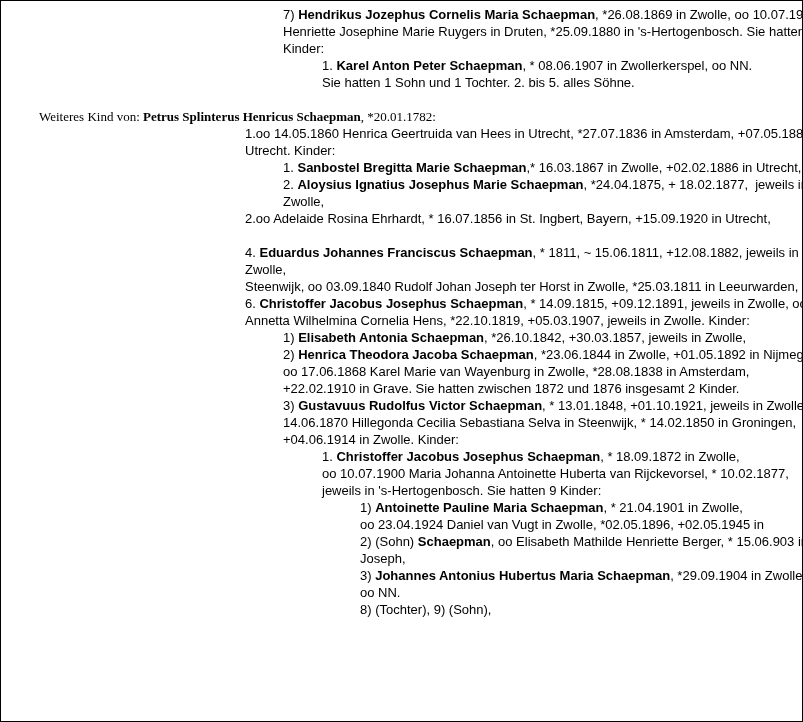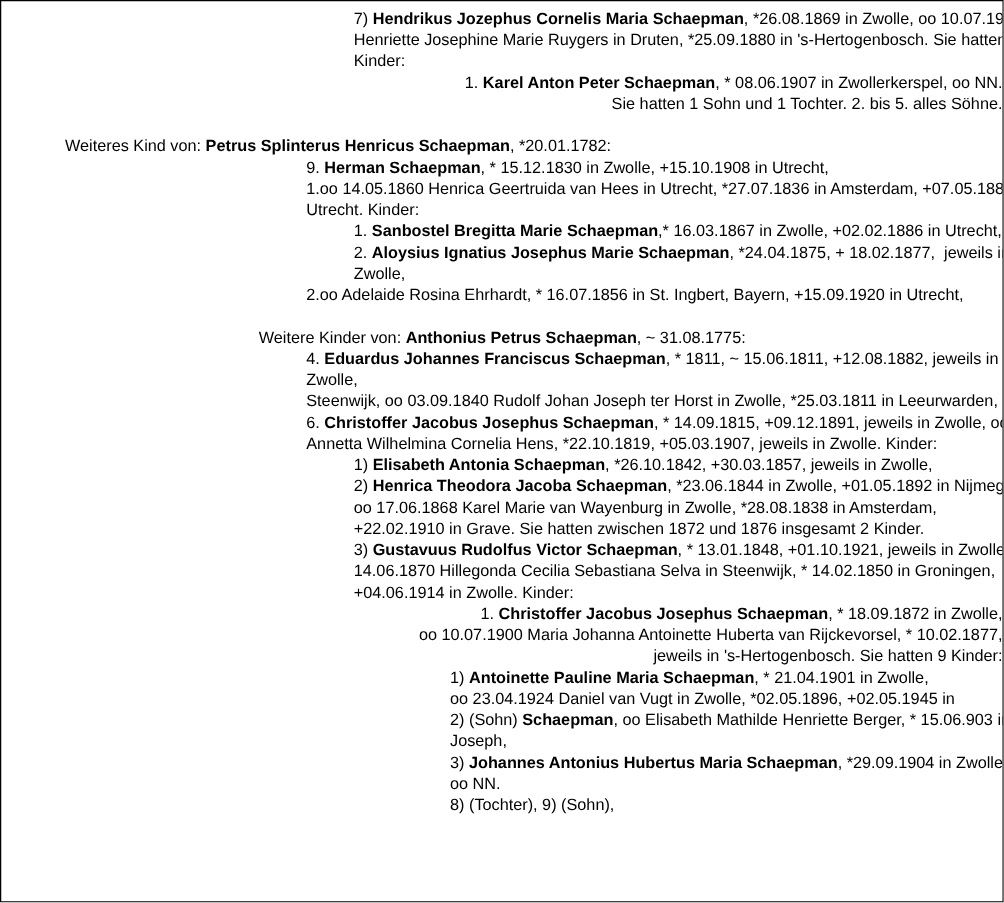--- a/index.html
+++ b/index.html
@@ -30,7 +30,7 @@
   .ind1 { margin-left: 206px; }
   .ind2 { margin-left: 244px; }
   .ind3 { margin-left: 282px; }
-  .ind4 { margin-left: 321px; text-align: right; }
+  .ind4 { margin-left: 321px; }
   .ind5 { margin-left: 359px; }
 </style>
 </head>

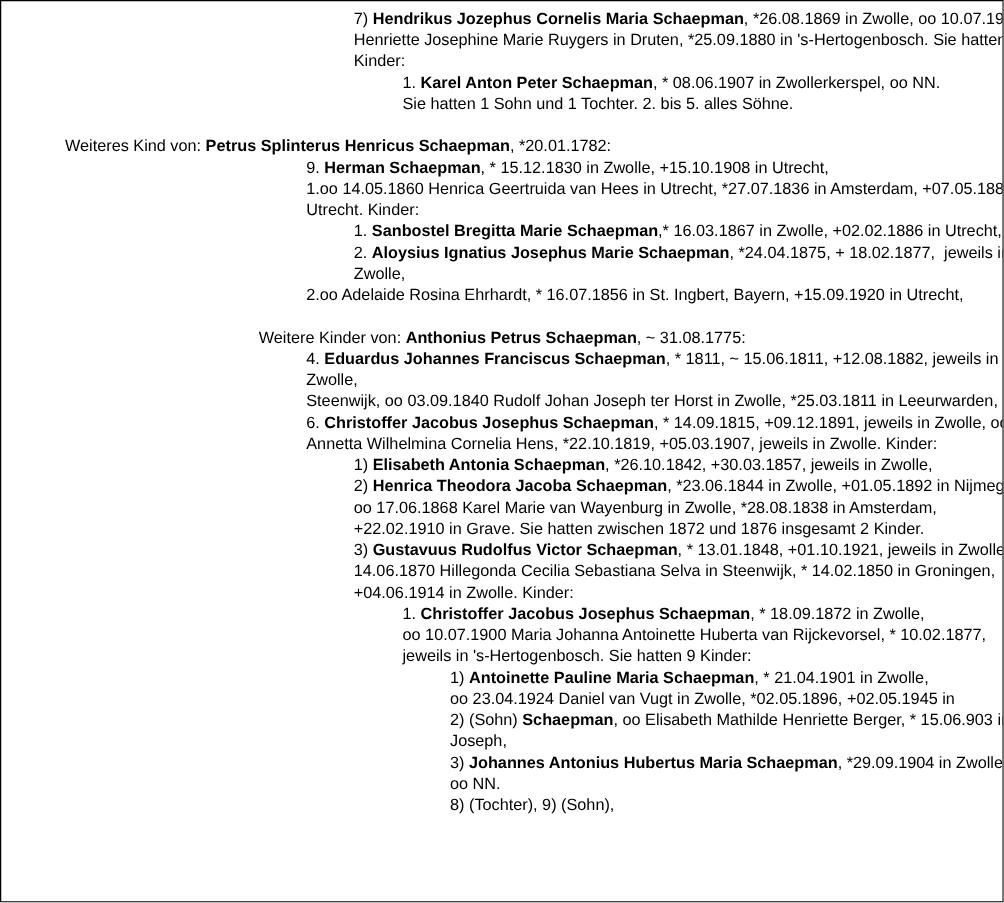--- a/index.html
+++ b/index.html
@@ -26,7 +26,7 @@
   .line.blank { height: 17px; }
   .seg-bold { font-weight: bold; }
   
-  .ind0 { margin-left: 51px; }
+  .ind0 { margin-left: 38px; font-family: Liberation Serif, serif; }
   .ind1 { margin-left: 206px; }
   .ind2 { margin-left: 244px; }
   .ind3 { margin-left: 282px; }

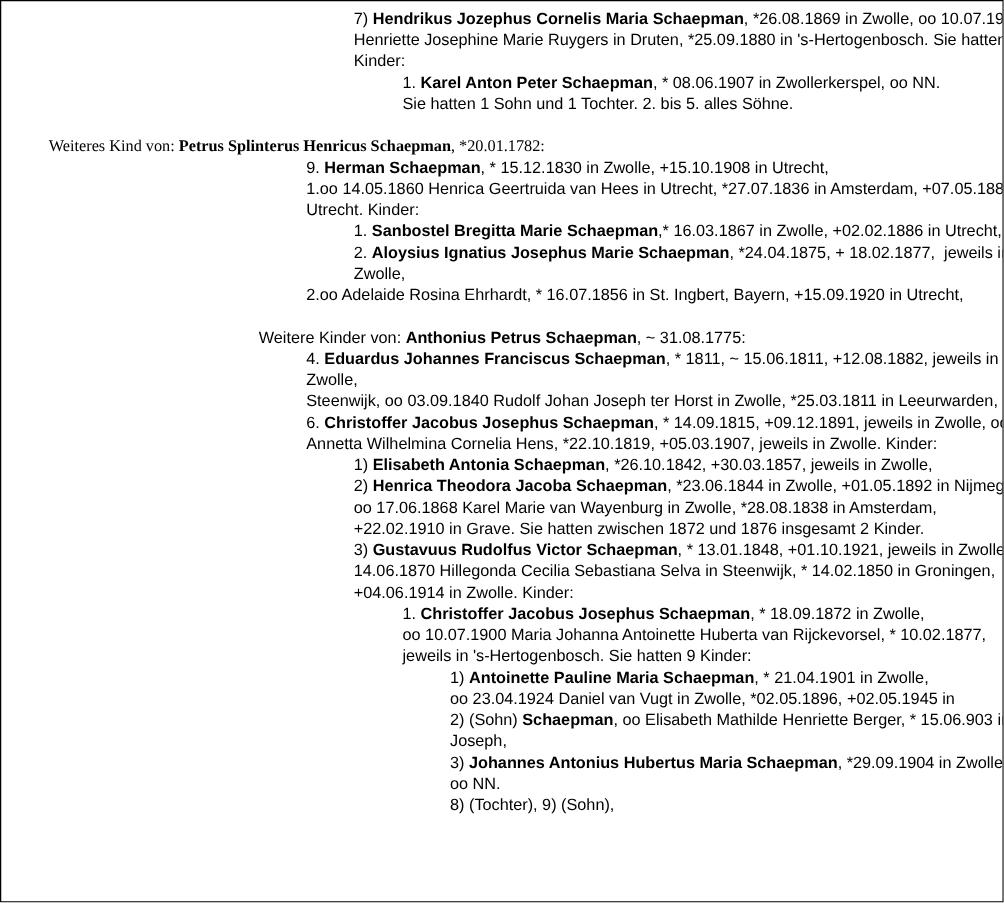--- a/index.html
+++ b/index.html
@@ -45,7 +45,6 @@
       <div class="line ind4"><span class="seg">Sie hatten 1 Sohn und 1 Tochter. 2. bis 5. alles Söhne.</span></div>
       <div class="line blank"></div>
       <div class="line ind0"><span class="seg">Weiteres Kind von: </span><span class="seg-bold">Petrus Splinterus Henricus Schaepman</span><span class="seg">, *20.01.1782:</span></div>
-      <div class="line ind2"><span class="seg">9. </span><span class="seg-bold">Herman Schaepman</span><span class="seg">, * 15.12.1830 in Zwolle, +15.10.1908 in Utrecht,</span></div>
       <div class="line ind2"><span class="seg">1.oo 14.05.1860 Henrica Geertruida van Hees in Utrecht, *27.07.1836 in Amsterdam, +07.05.1887 in</span></div>
       <div class="line ind2"><span class="seg">Utrecht. Kinder:</span></div>
       <div class="line ind3"><span class="seg">1. </span><span class="seg-bold">Sanbostel Bregitta Marie Schaepman</span><span class="seg">,* 16.03.1867 in Zwolle, +02.02.1886 in Utrecht,</span></div>

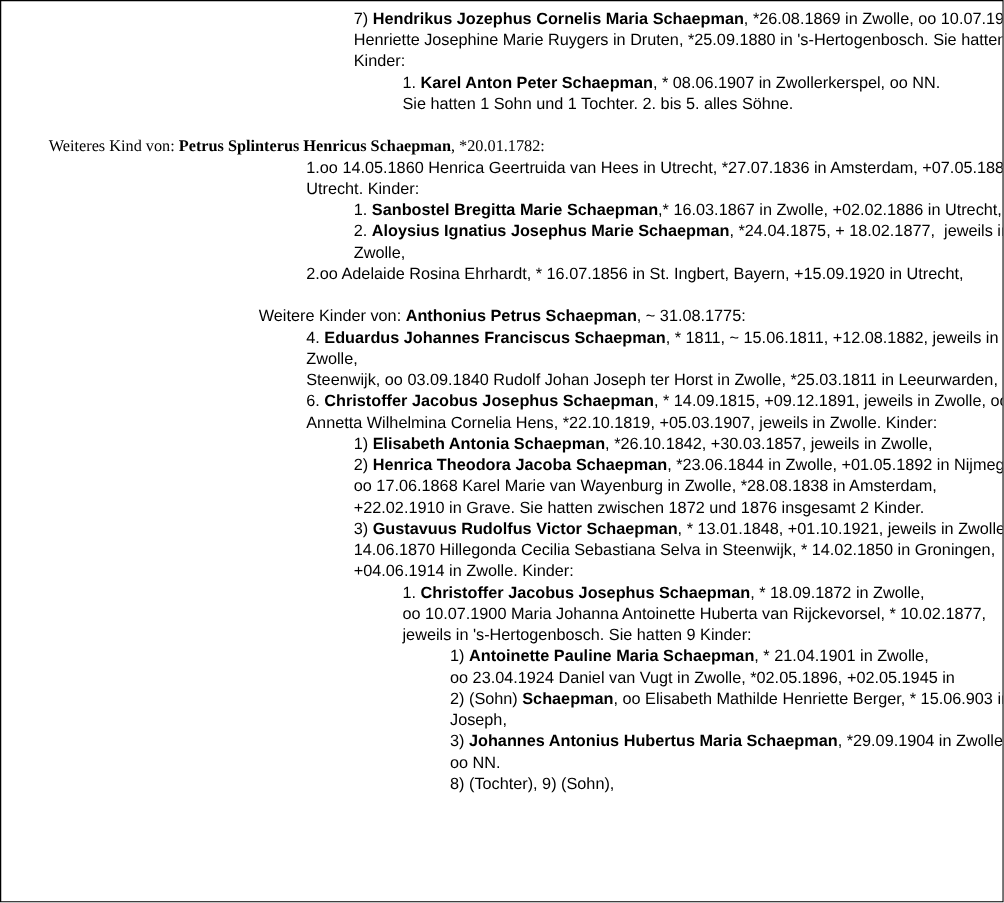--- a/index.html
+++ b/index.html
@@ -52,7 +52,6 @@
       <div class="line ind3"><span class="seg">Zwolle,</span></div>
       <div class="line ind2"><span class="seg">2.oo Adelaide Rosina Ehrhardt, * 16.07.1856 in St. Ingbert, Bayern, +15.09.1920 in Utrecht,</span></div>
       <div class="line blank"></div>
-      <div class="line ind1"><span class="seg">Weitere Kinder von: </span><span class="seg-bold">Anthonius Petrus Schaepman</span><span class="seg">, ~ 31.08.1775:</span></div>
       <div class="line ind2"><span class="seg">4. </span><span class="seg-bold">Eduardus Johannes Franciscus Schaepman</span><span class="seg">, * 1811, ~ 15.06.1811, +12.08.1882, jeweils in</span></div>
       <div class="line ind2"><span class="seg">Zwolle,</span></div>
       <div class="line ind2"><span class="seg">Steenwijk, oo 03.09.1840 Rudolf Johan Joseph ter Horst in Zwolle, *25.03.1811 in Leeurwarden,</span></div>

